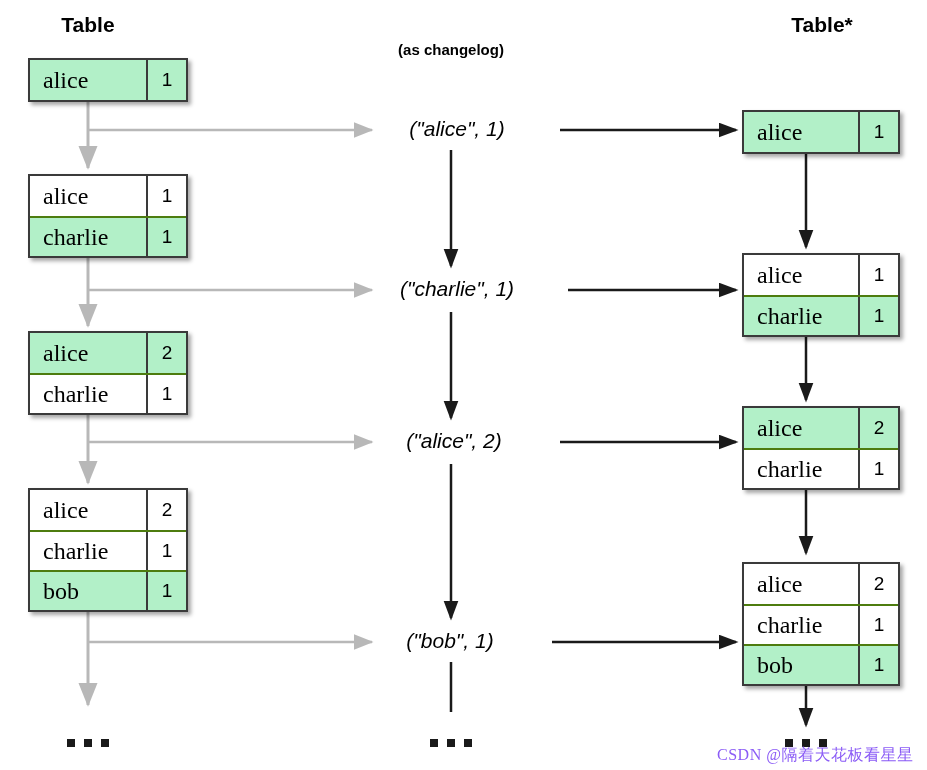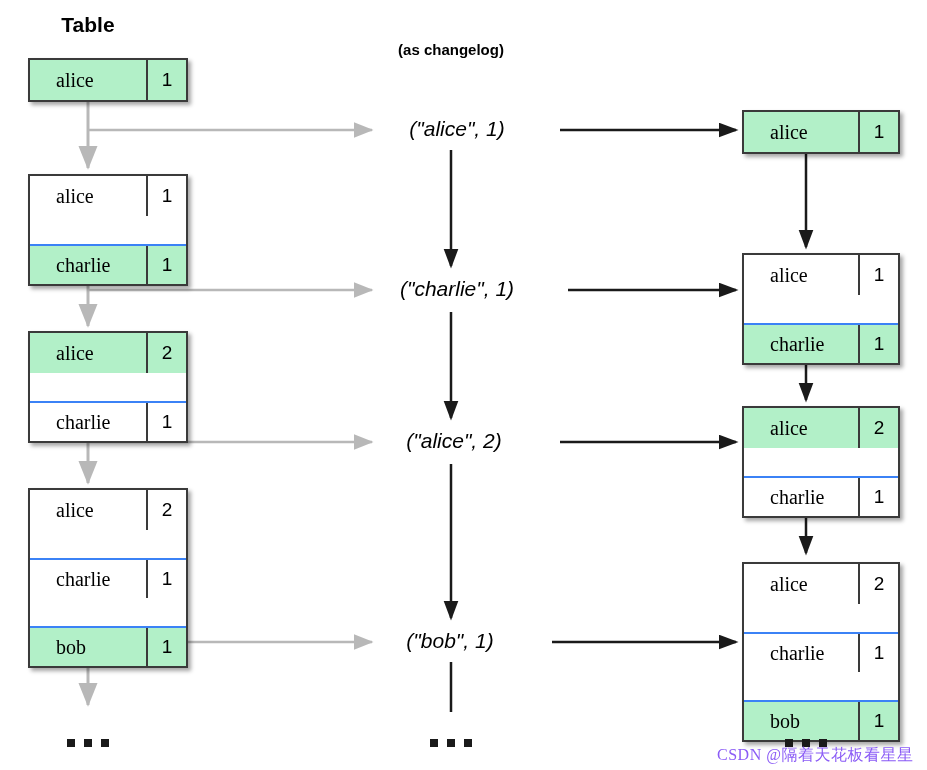--- a/index.html
+++ b/index.html
@@ -183,6 +183,7 @@
 
   <div class="col-subtitle" style="left:371px; top:41px; width:160px;">(as changelog)</div>
 
+  <div class="col-title" style="left:742px; top:13px; width:160px;">Table*</div>
 
   <div class="kv-table" style="left:28px; top:58px; width:160px;">
     <div class="kv-row hl">

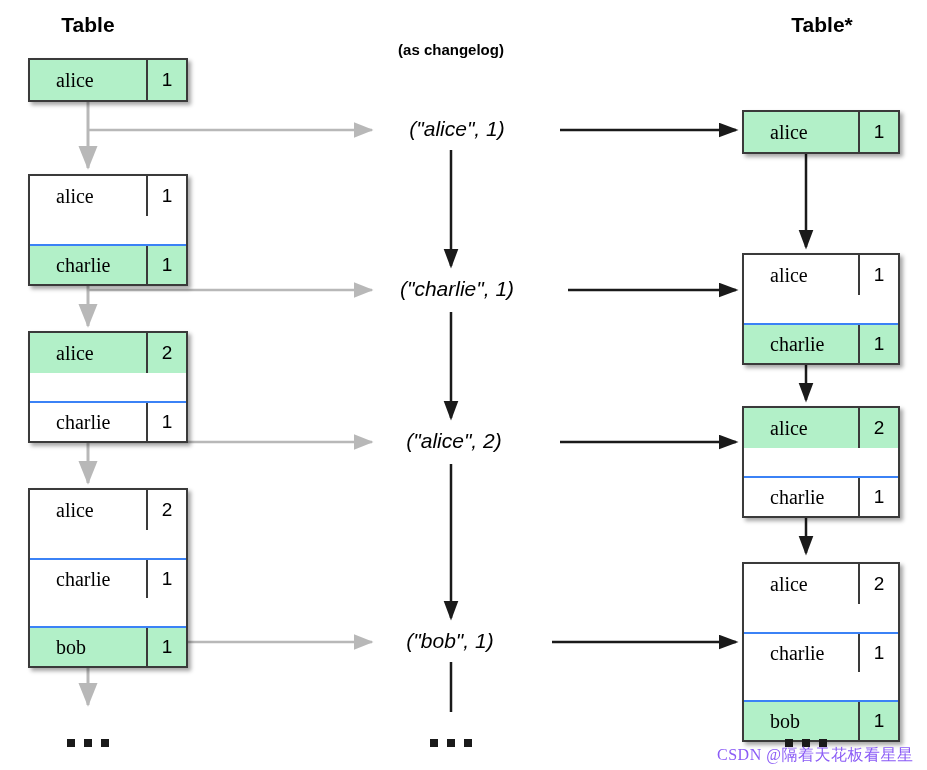--- a/index.html
+++ b/index.html
@@ -58,9 +58,9 @@
     flex: 0 0 118px;
     display: flex;
     align-items: center;
-    padding-left: 26px;
+    padding-left: 13px;
     box-sizing: border-box;
-    font-size: 20px;
+    font-size: 24px;
     color: #000000;
     border-right: 2px solid #3a3a3a;
   }

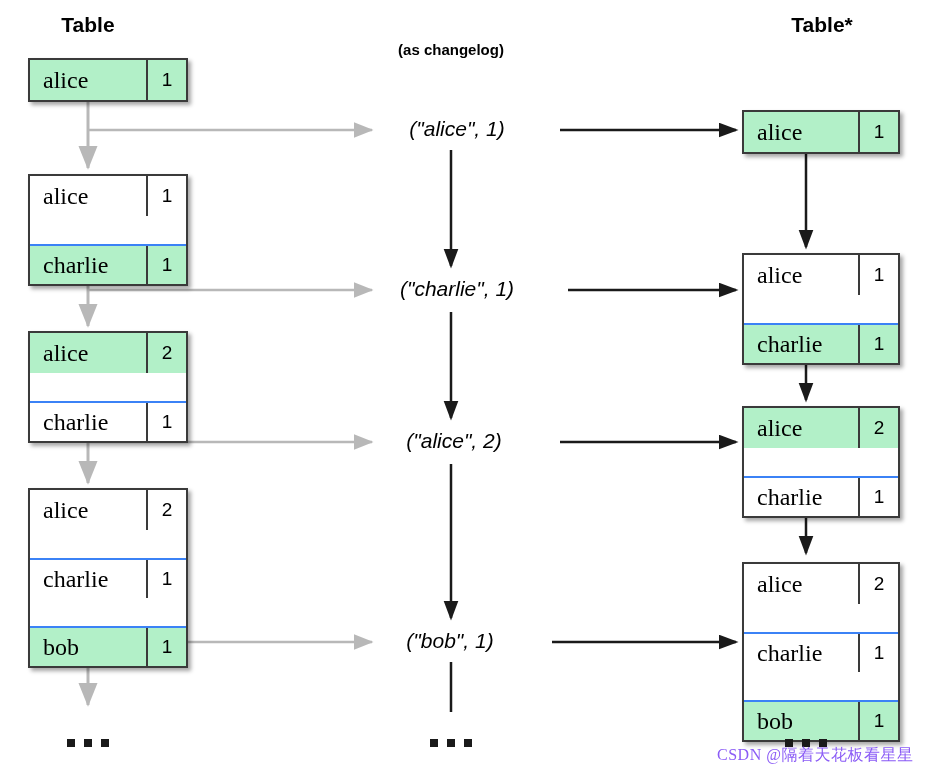--- a/index.html
+++ b/index.html
@@ -51,8 +51,7 @@
     box-sizing: border-box;
   }
   .kv-row + .kv-row {
-    border-top: 2px solid #3b82f6;
-    margin-top: 28px;
+    border-top: 2px solid #4d7c0f;
   }
   .kv-key {
     flex: 0 0 118px;

